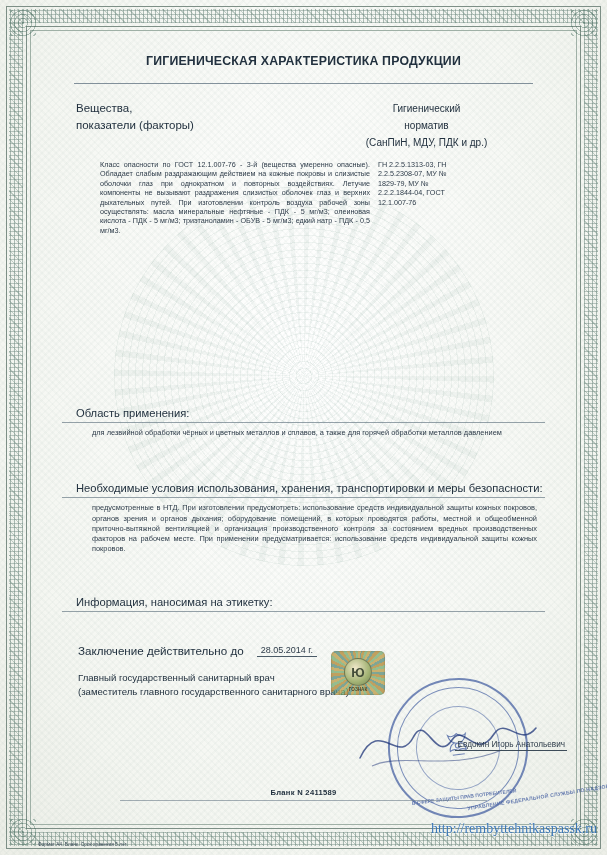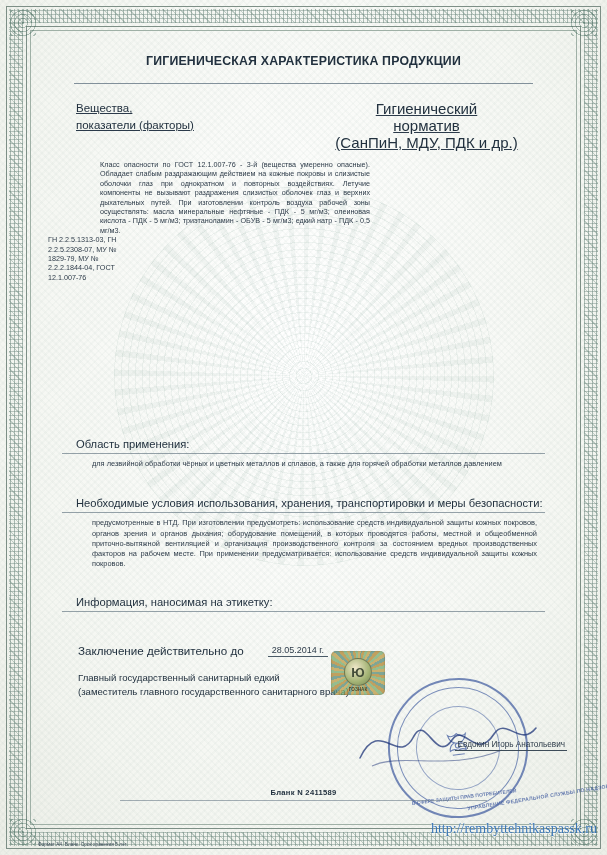--- a/index.html
+++ b/index.html
@@ -73,7 +73,7 @@
   }
   .title-rule{height:1px;background:#5c6f7d;margin:7px 34px 0 34px;opacity:.75}
 
-  .cols{display:flex;margin-top:16px;text-decoration:underline;}
+  .cols{display:flex;margin-top:16px;}
   .col-left{width:246px;padding-left:36px;box-sizing:border-box;}
   .col-right{flex:1;text-align:center;}
   .h-left{font-size:11.5px;line-height:17px;color:#22313f;}

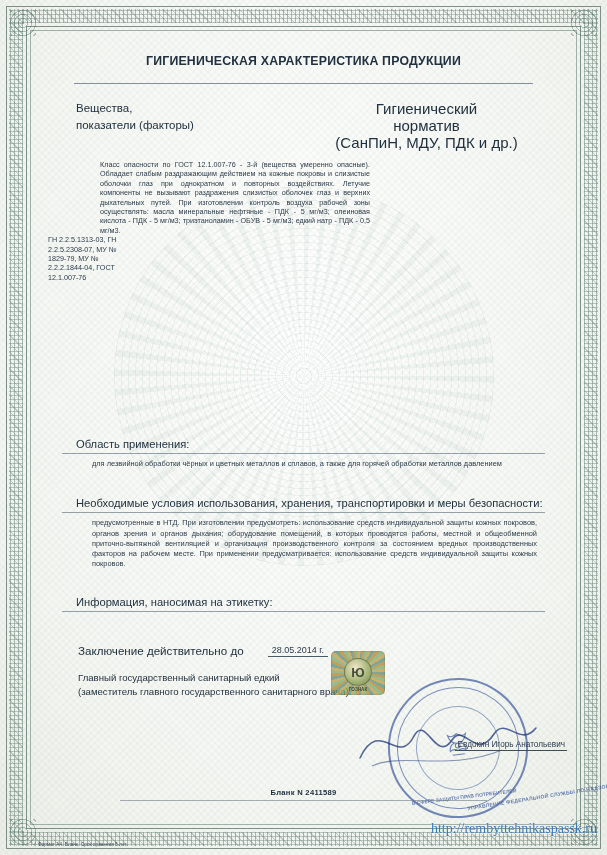--- a/index.html
+++ b/index.html
@@ -77,7 +77,7 @@
   .col-left{width:246px;padding-left:36px;box-sizing:border-box;}
   .col-right{flex:1;text-align:center;}
   .h-left{font-size:11.5px;line-height:17px;color:#22313f;}
-  .h-right{font-size:15px;line-height:17px;color:#22313f;}
+  .h-right{font-size:10px;line-height:17px;color:#22313f;}
 
   .body-row{display:flex;margin-top:9px;flex-direction:column;}
   .body-left{width:330px;padding-left:60px;box-sizing:border-box;}

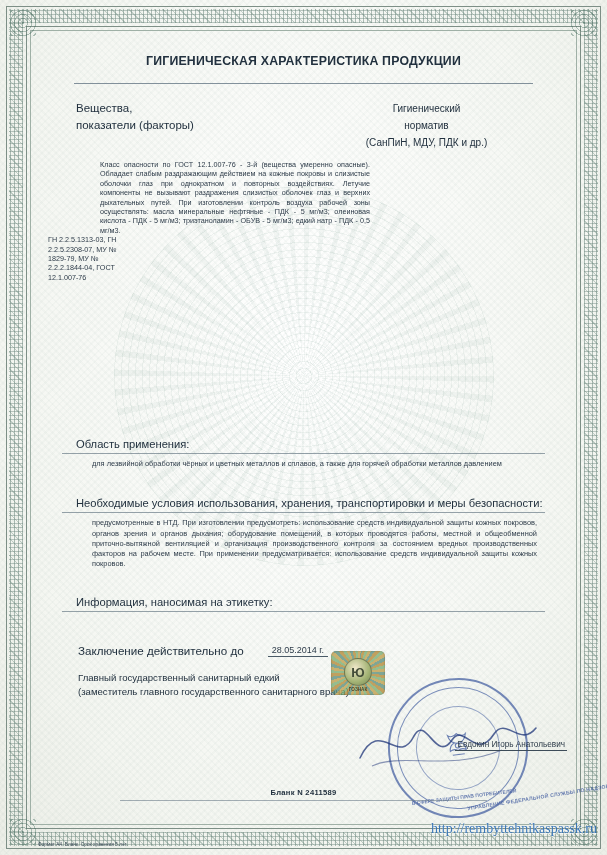--- a/index.html
+++ b/index.html
@@ -79,7 +79,7 @@
   .h-left{font-size:11.5px;line-height:17px;color:#22313f;}
   .h-right{font-size:10px;line-height:17px;color:#22313f;}
 
-  .body-row{display:flex;margin-top:9px;flex-direction:column;}
+  .body-row{display:flex;margin-top:9px;}
   .body-left{width:330px;padding-left:60px;box-sizing:border-box;}
   .body-right{flex:1;padding-left:8px;box-sizing:border-box;}
   .small{font-size:7.2px;line-height:9.4px;color:#2d3b49;text-align:justify;}

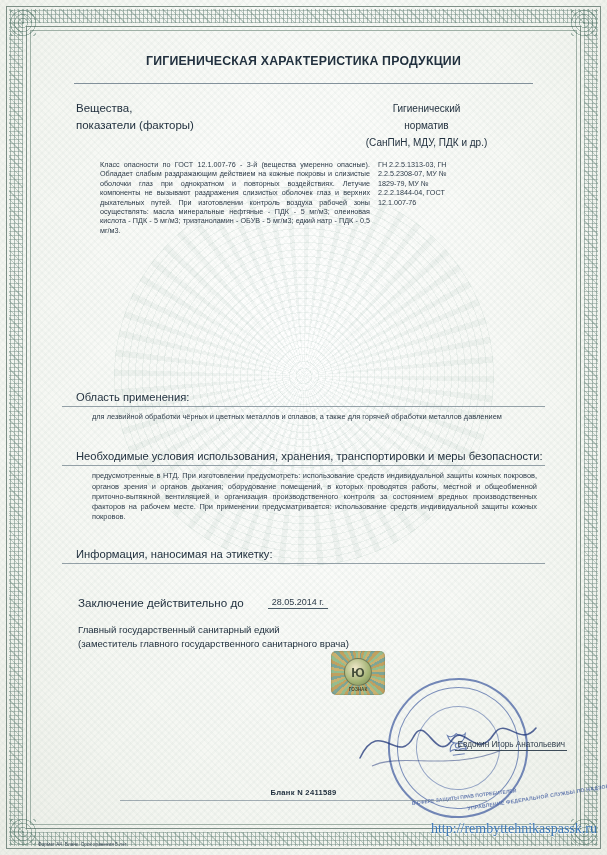--- a/index.html
+++ b/index.html
@@ -85,7 +85,7 @@
   .small{font-size:7.2px;line-height:9.4px;color:#2d3b49;text-align:justify;}
   .small-r{font-size:7.2px;line-height:9.4px;color:#2d3b49;}
 
-  .section{margin-top:0;}
+  .section{margin-top:16px;}
   .sec-head{font-size:11.2px;color:#22313f;padding-left:36px;}
   .sec-rule{height:1px;background:#6b7c88;margin:3px 22px 0 22px;opacity:.7}
   .sec-body{font-size:7.4px;line-height:10.2px;color:#2d3b49;padding:5px 30px 0 52px;text-align:justify;}

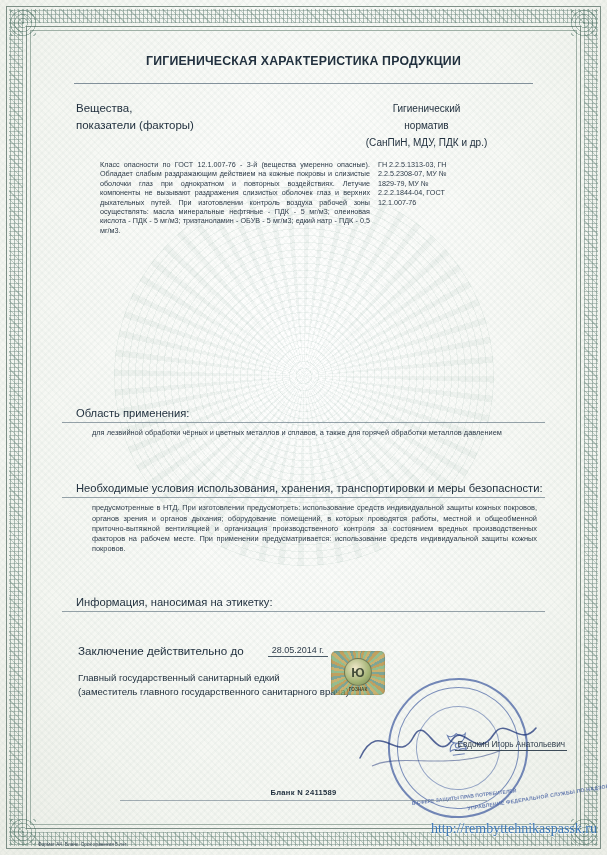--- a/index.html
+++ b/index.html
@@ -94,7 +94,7 @@
   .spacer-mid{height:28px;}
   .spacer-mid2{height:26px;}
 
-  .concl{margin-top:32px;padding-left:38px;font-size:11.6px;color:#22313f;display:flex;align-items:flex-end;gap:24px;}
+  .concl{margin-top:32px;padding-left:38px;font-size:11.6px;color:#22313f;display:flex;align-items:flex-end;gap:13px;}
   .concl-date{font-size:9px;color:#2d3b49;padding-bottom:1px;}
   .date-underline{border-bottom:1px solid #4a5a67;padding:0 4px 1px 4px;}
 

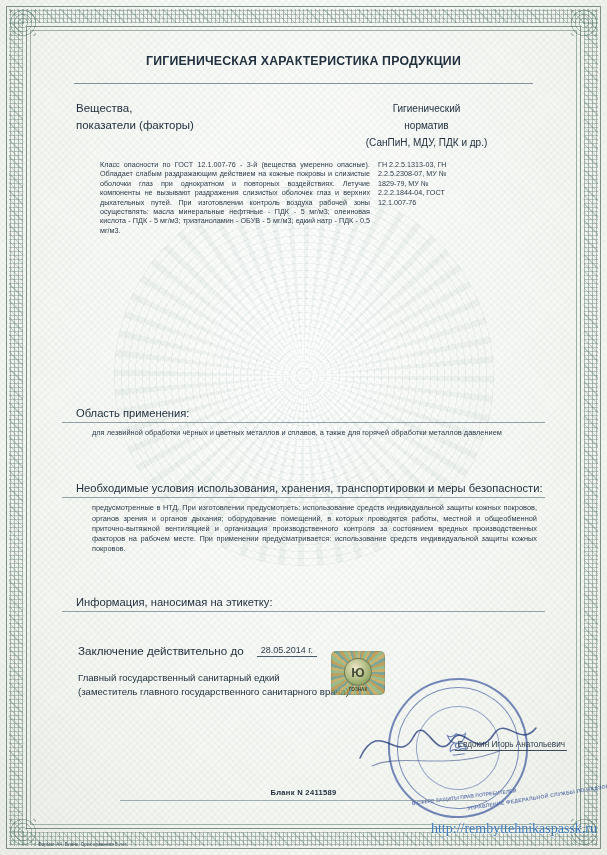--- a/index.html
+++ b/index.html
@@ -256,7 +256,7 @@
     </div>
 
     <div class="sign">
-      <div>Главный государственный санитарный едкий</div>
+      <div>Главный государственный санитарный врач</div>
       <div>(заместитель главного государственного санитарного врача)</div>
     </div>
 

